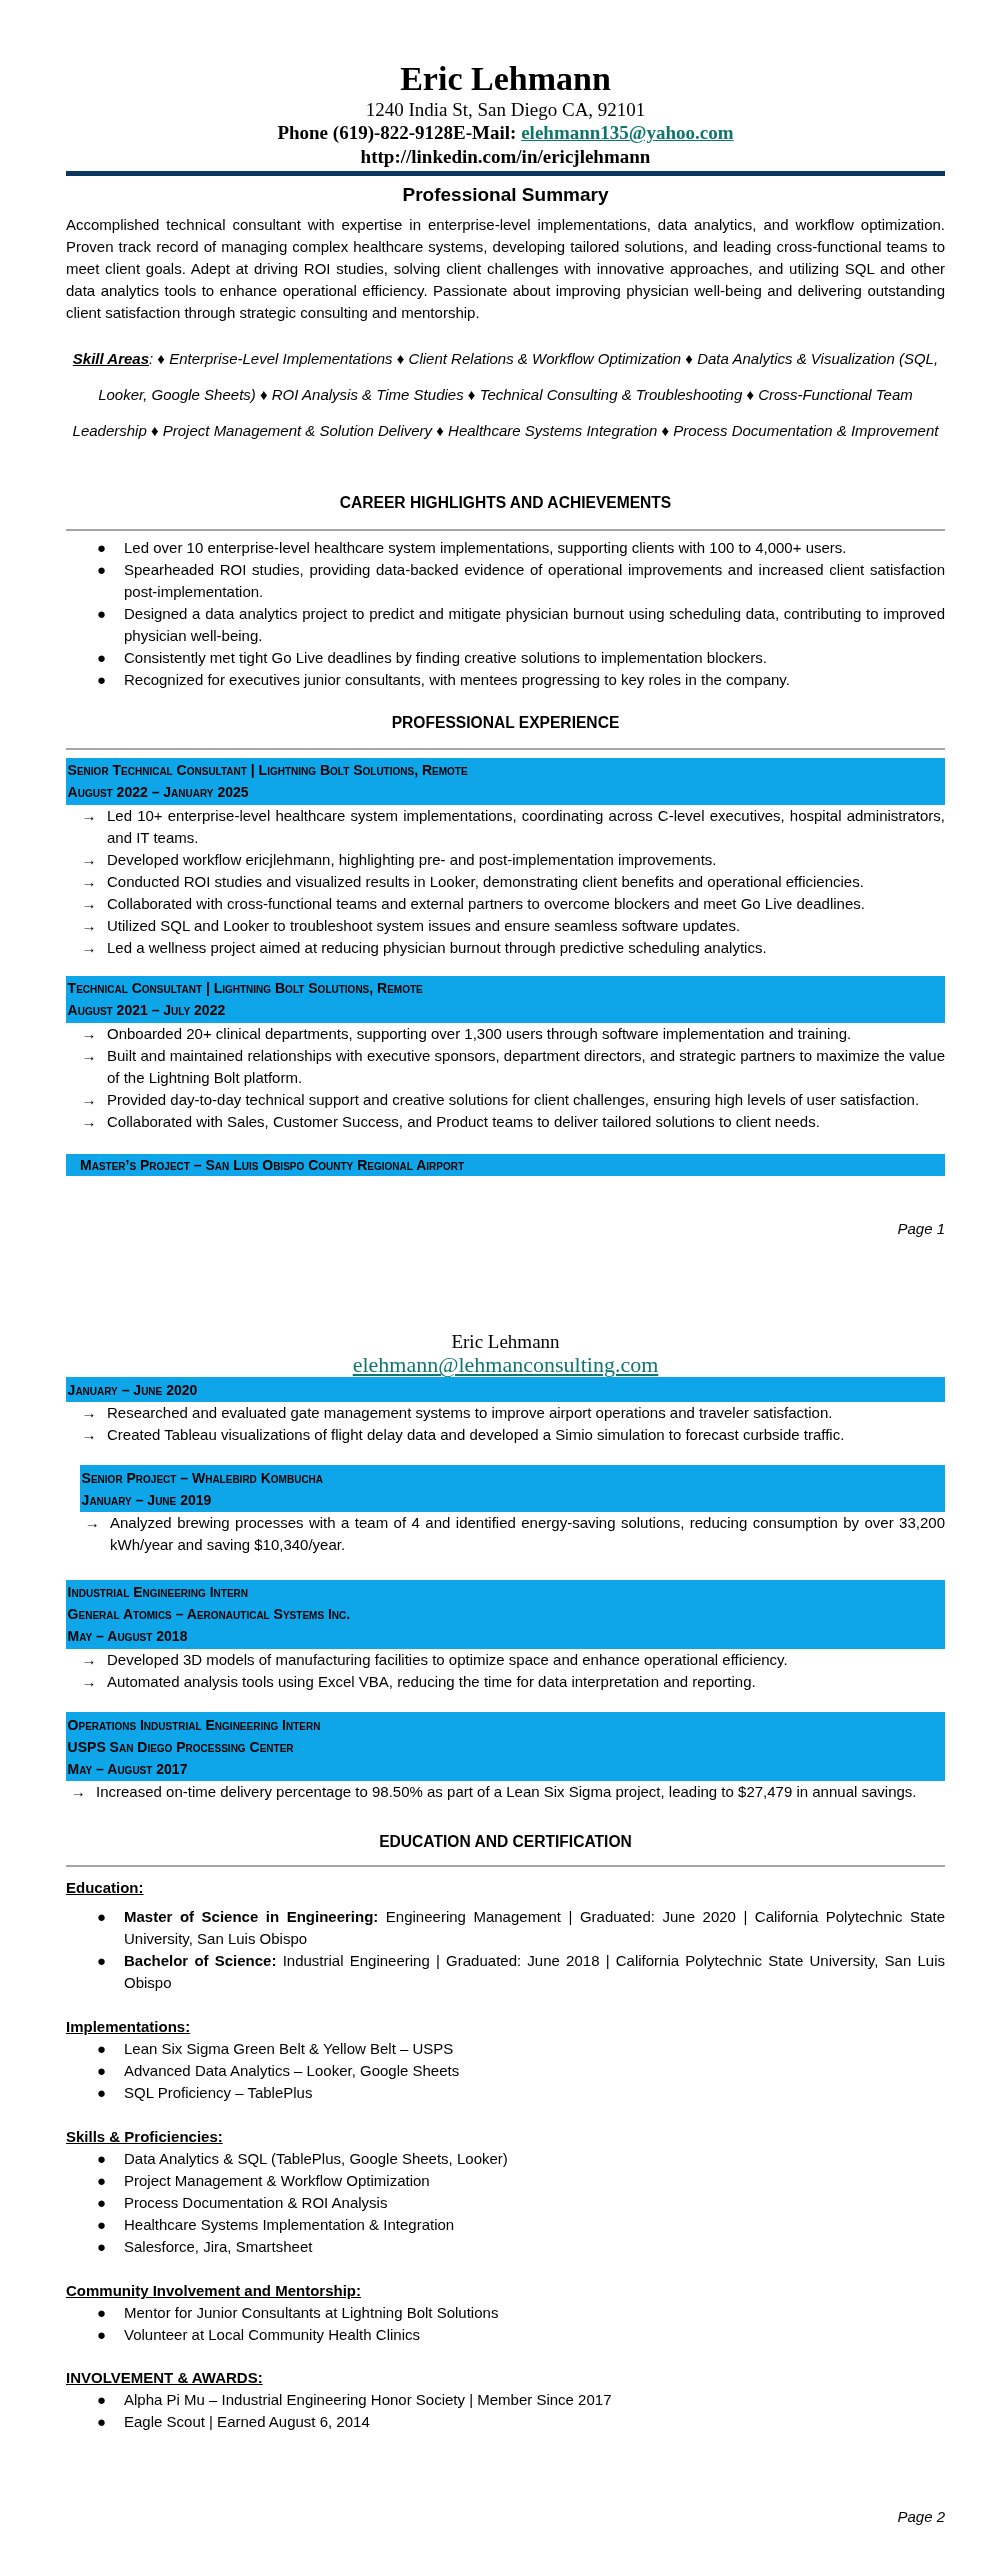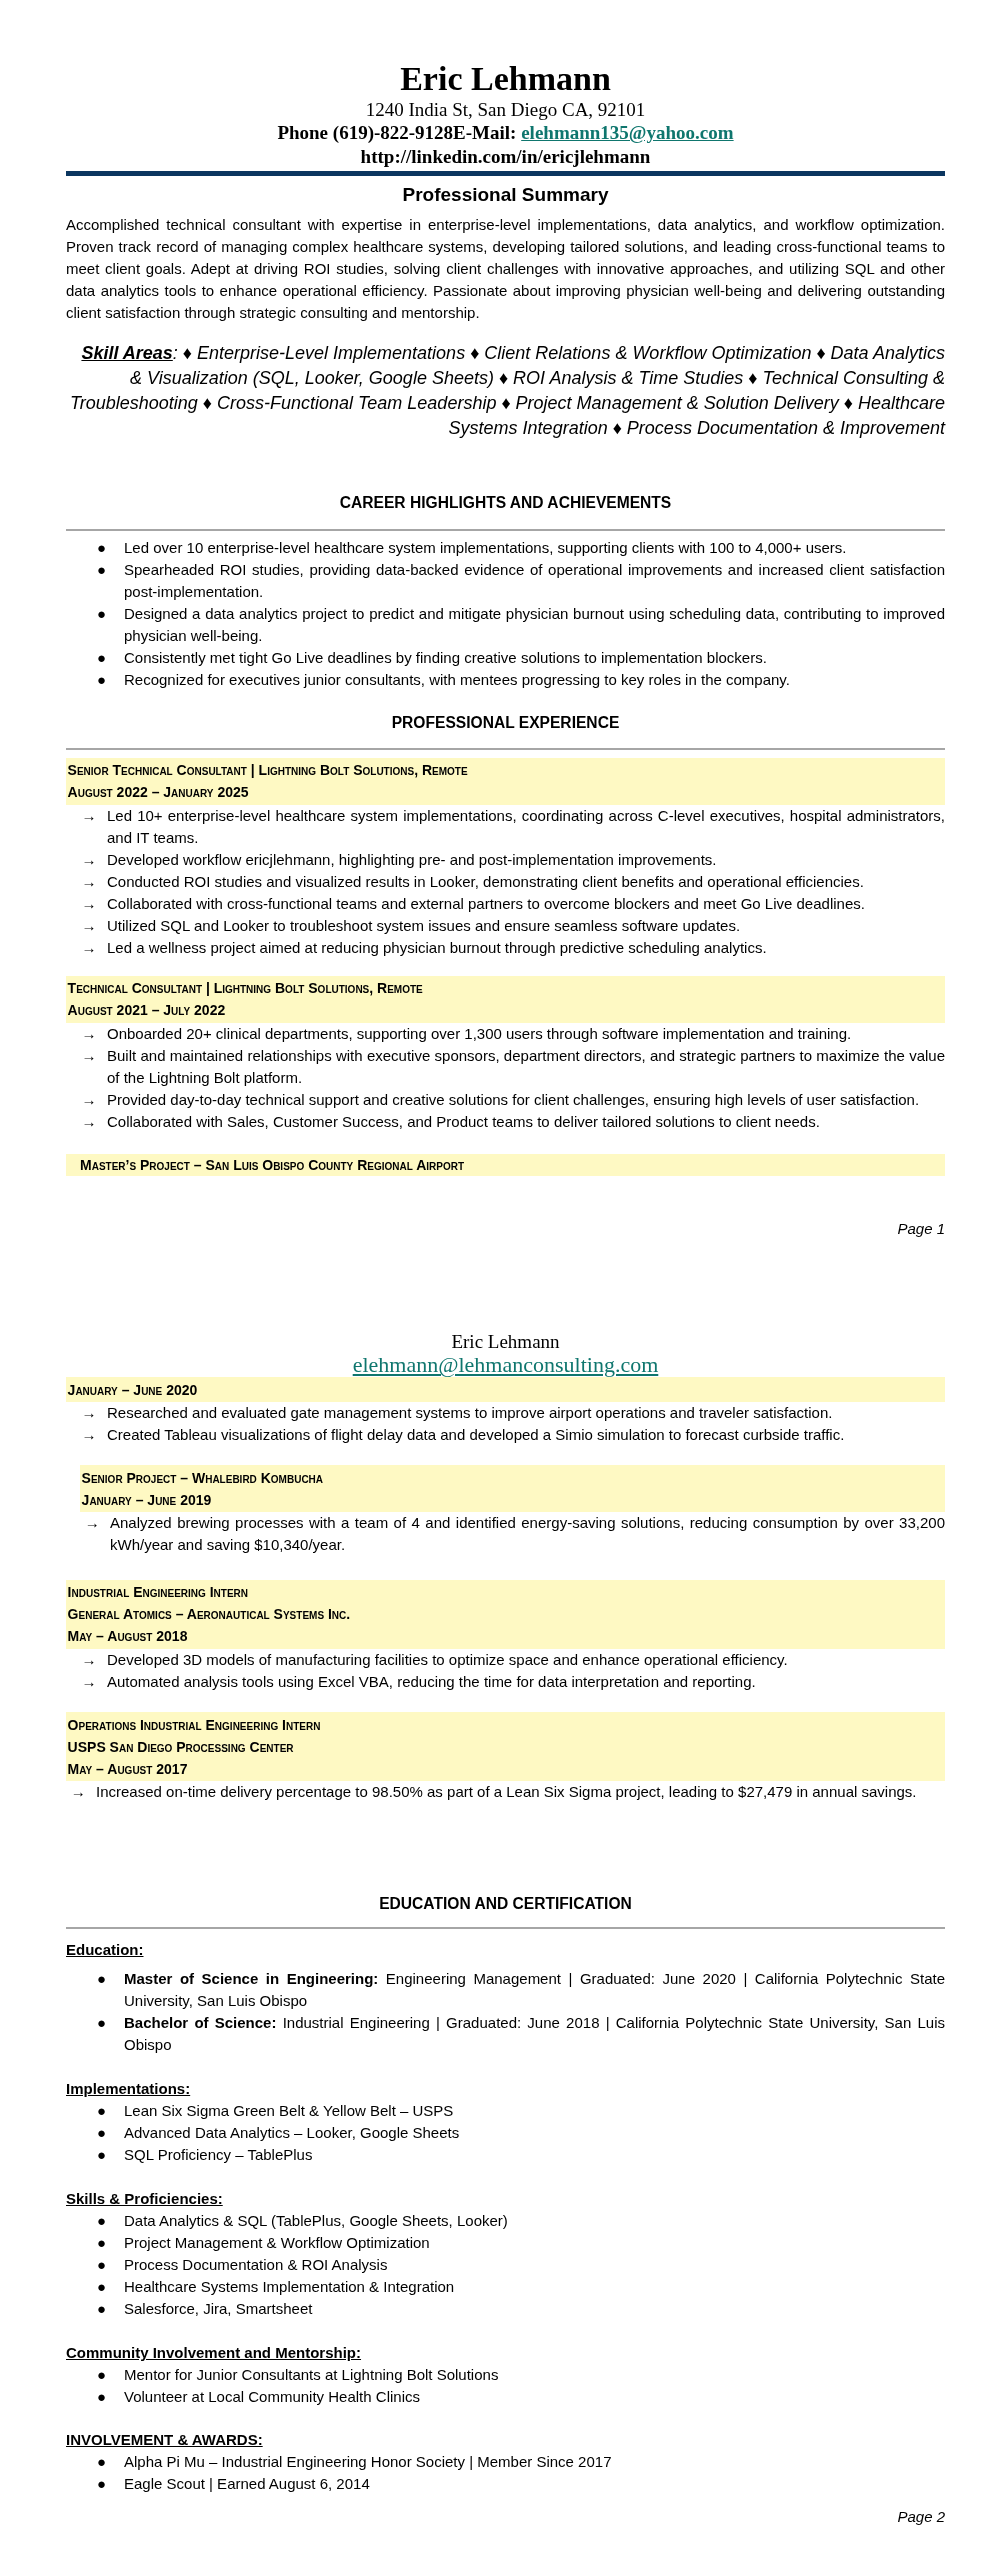--- a/index.html
+++ b/index.html
@@ -17,7 +17,7 @@
   .sec-title { font-weight:bold; font-size:19px; text-align:center; }
   .sec-title-caps { font-weight:bold; font-size:15.6px; text-align:center; }
   .para { font-size:15px; line-height:22px; text-align:justify; }
-  .skills { font-size:18px; line-height:25px; text-align:right; font-style:italic; }
+  .skills { font-size:15px; line-height:36px; text-align:center; font-style:italic; }
   .skills .label { font-weight:bold; text-decoration:underline; }
   ul.dots { list-style:none; }
   ul.dots li { position:relative; padding-left:58px; font-size:15px; line-height:22px; text-align:justify; }

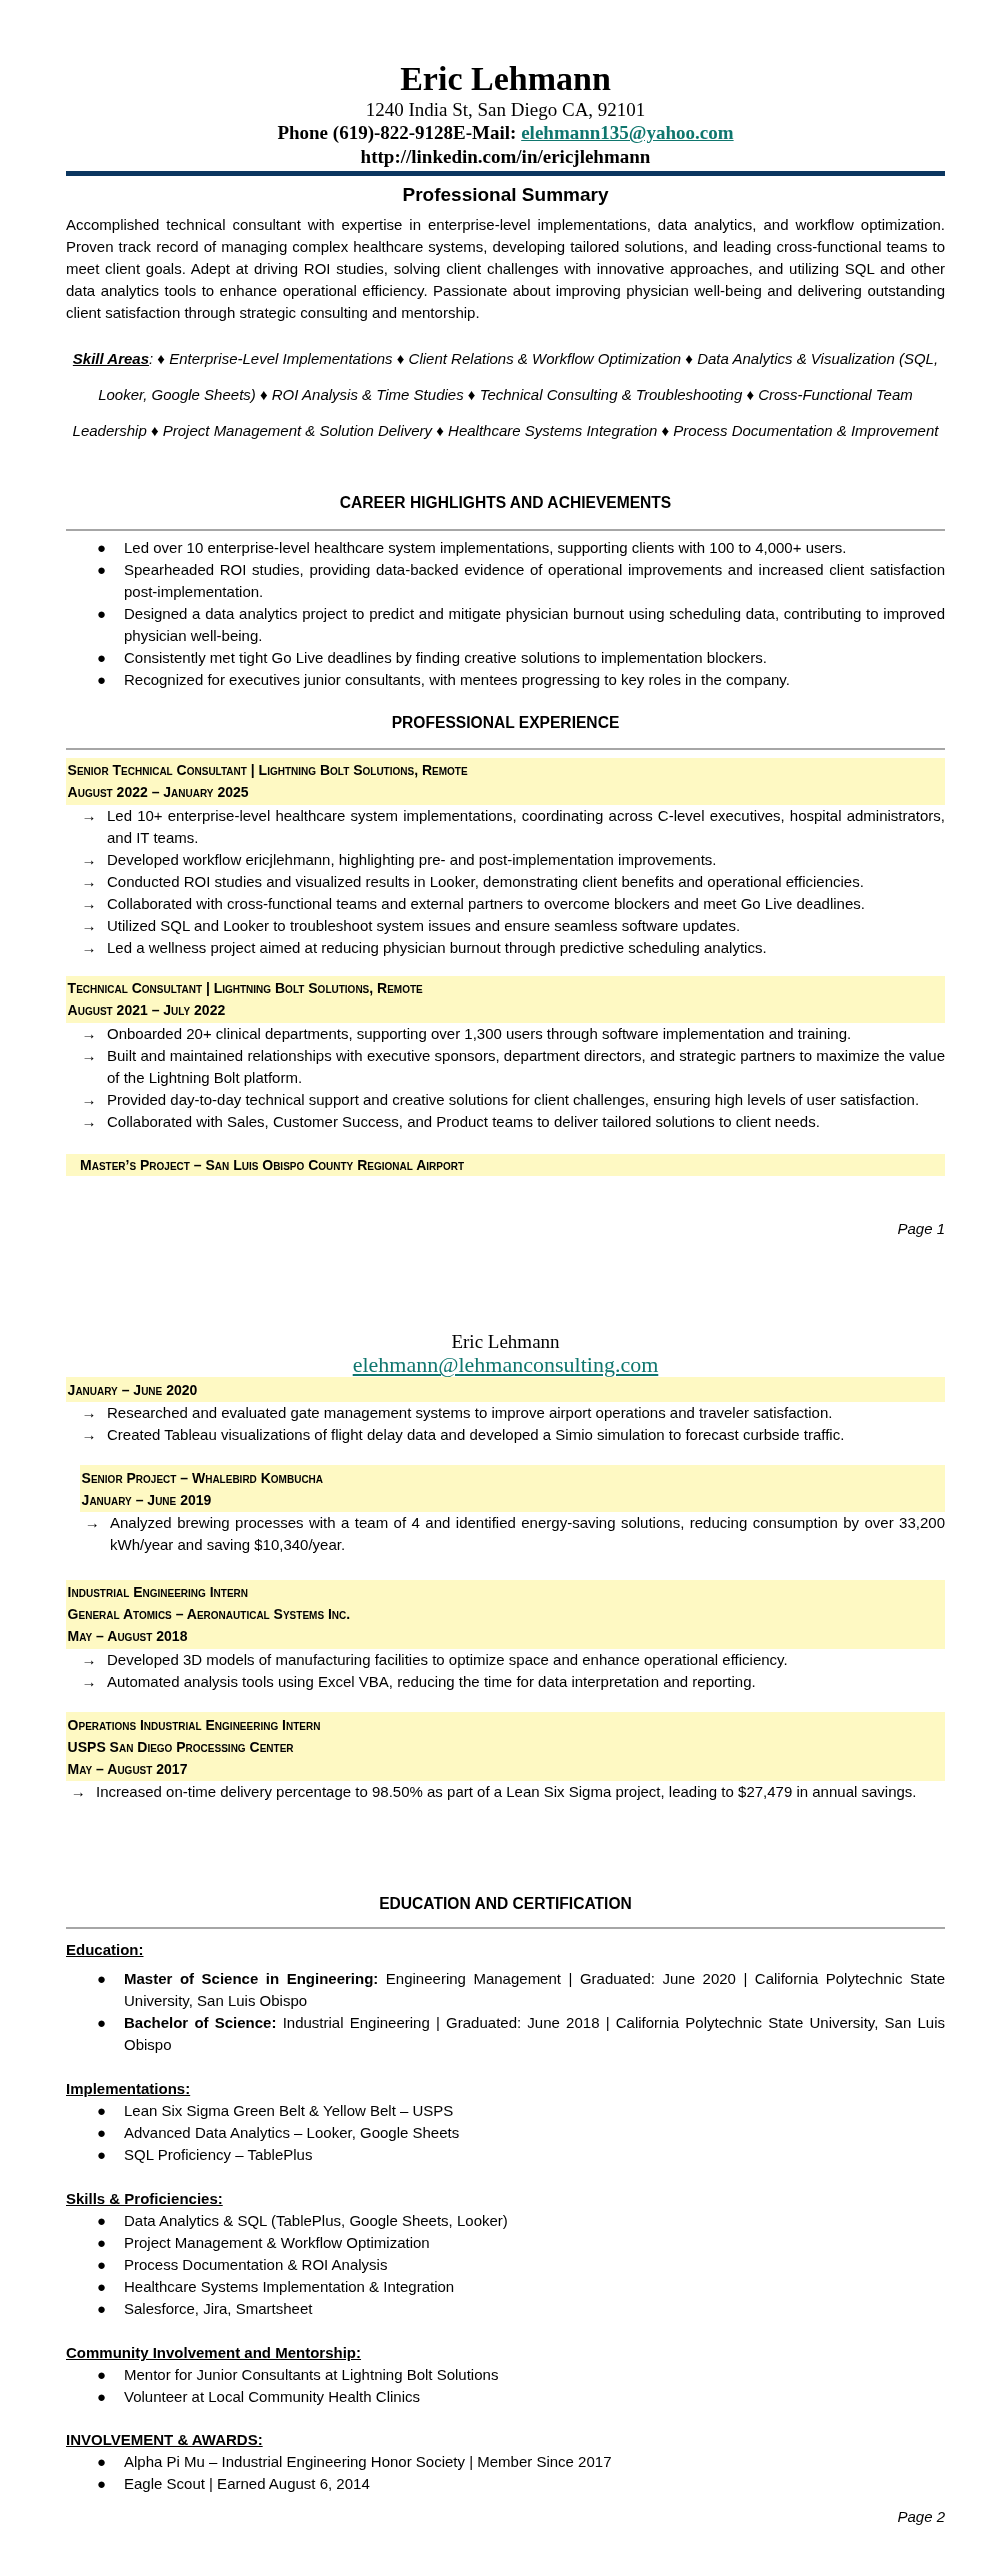--- a/index.html
+++ b/index.html
@@ -27,7 +27,7 @@
   ul.arrows li .bul { position:absolute; left:15.6px; top:0; }
   ul.arrows.tight li { padding-left:30px; }
   ul.arrows.tight li .bul { left:4.7px; }
-  .job-head { background:#fef9c3; padding:1.6px 1.6px; }
+  .job-head { background:#0ea5e9; padding:1.6px 1.6px; }
   .job-head div { font-weight:bold; font-size:14px; line-height:22px; font-variant:small-caps; }
   .page-num { font-style:italic; font-size:15px; text-align:right; }
   .sub-head { font-weight:bold; font-size:15px; text-decoration:underline; line-height:22px; }

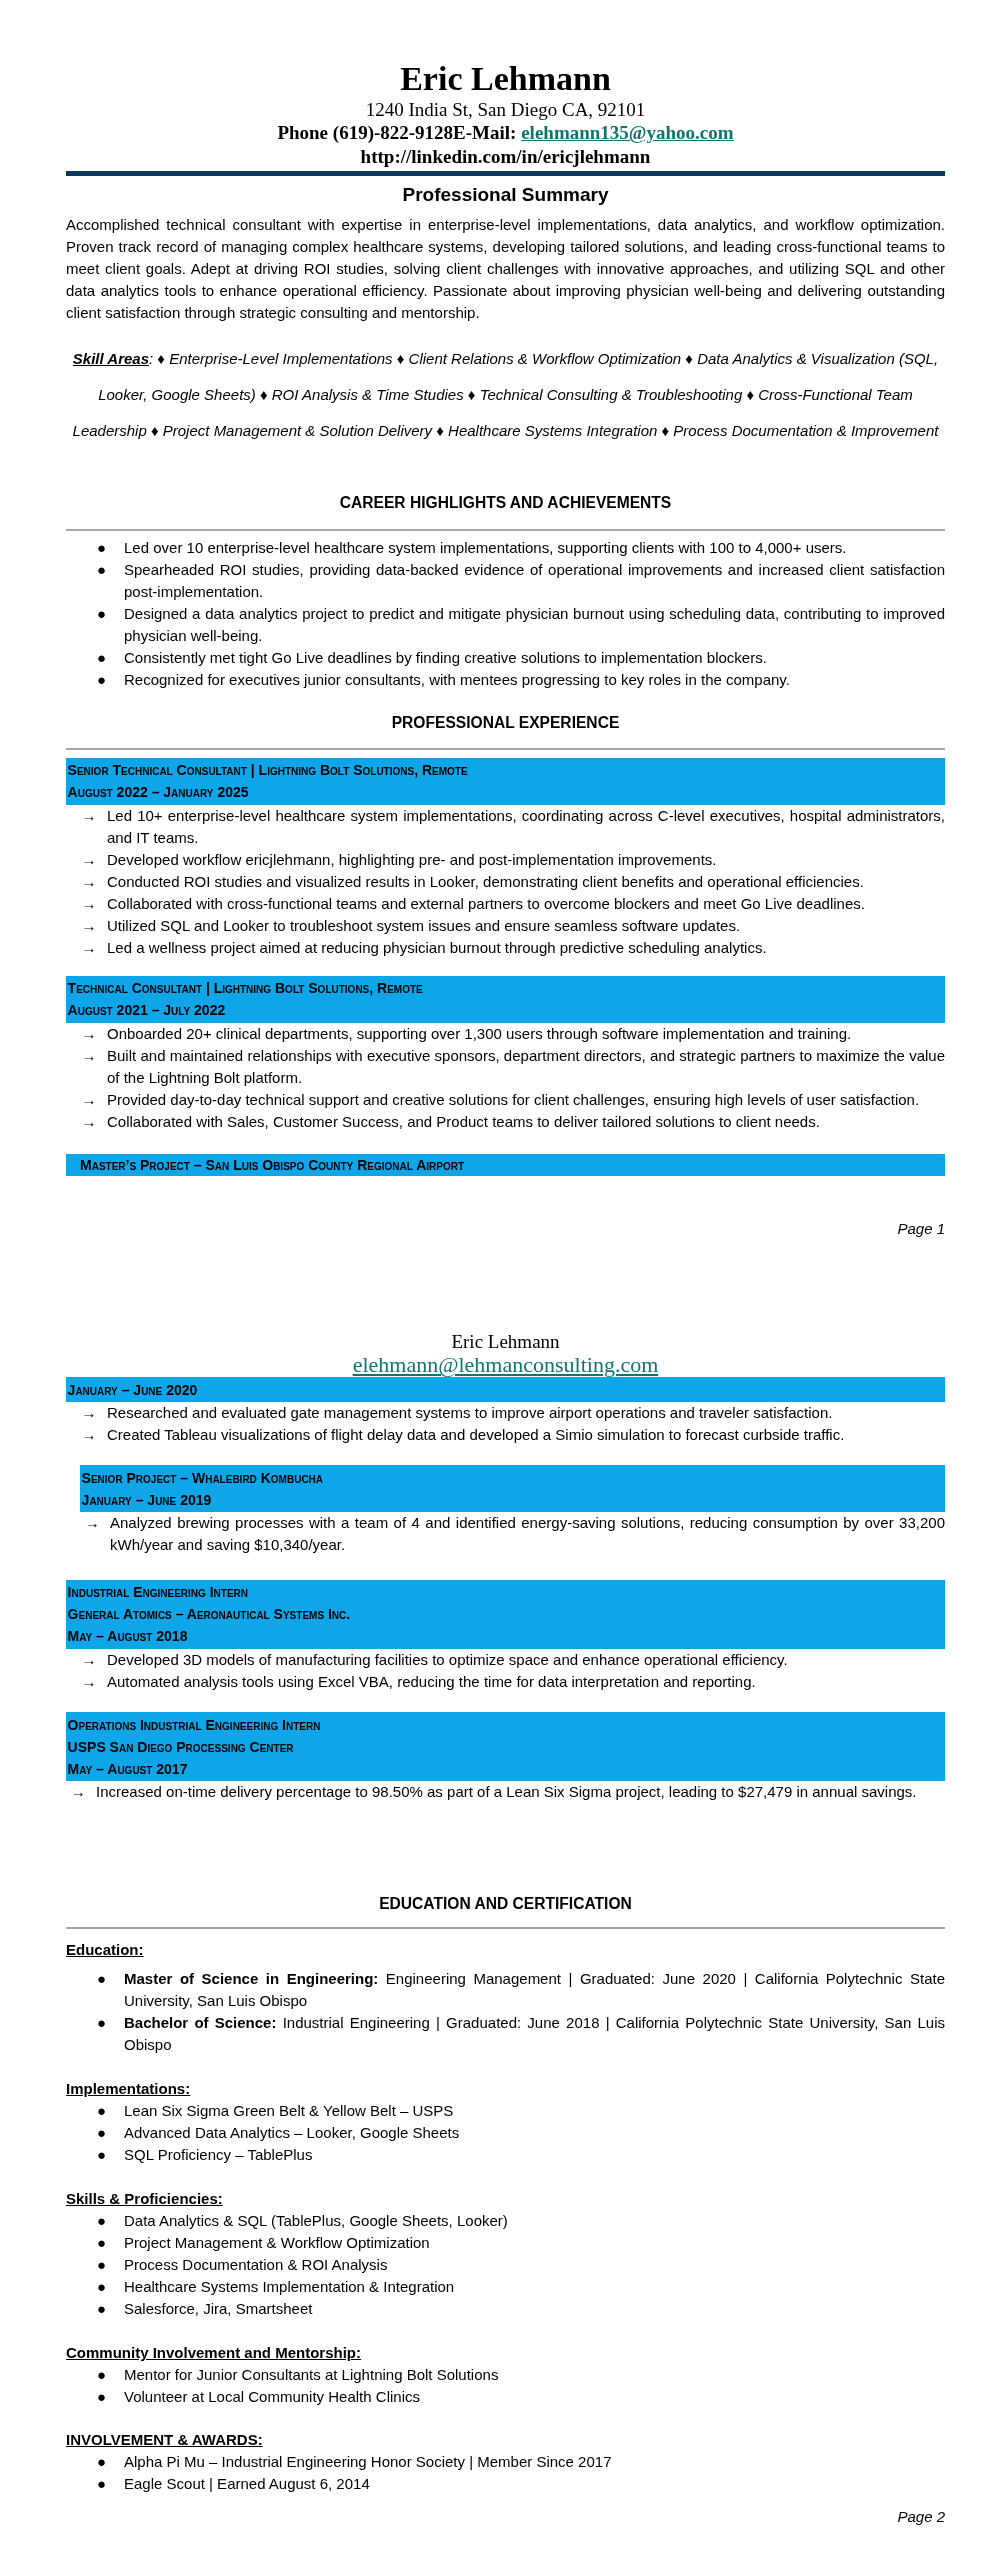--- a/index.html
+++ b/index.html
@@ -157,7 +157,7 @@
     </div>
   </div>
 
-  <div class="content" style="top:607px;">
+  <div class="content" style="top:545px;">
     <div class="sec-title-caps">EDUCATION AND CERTIFICATION</div>
     <div class="rule-gray" style="margin-top:14px;"></div>
 

